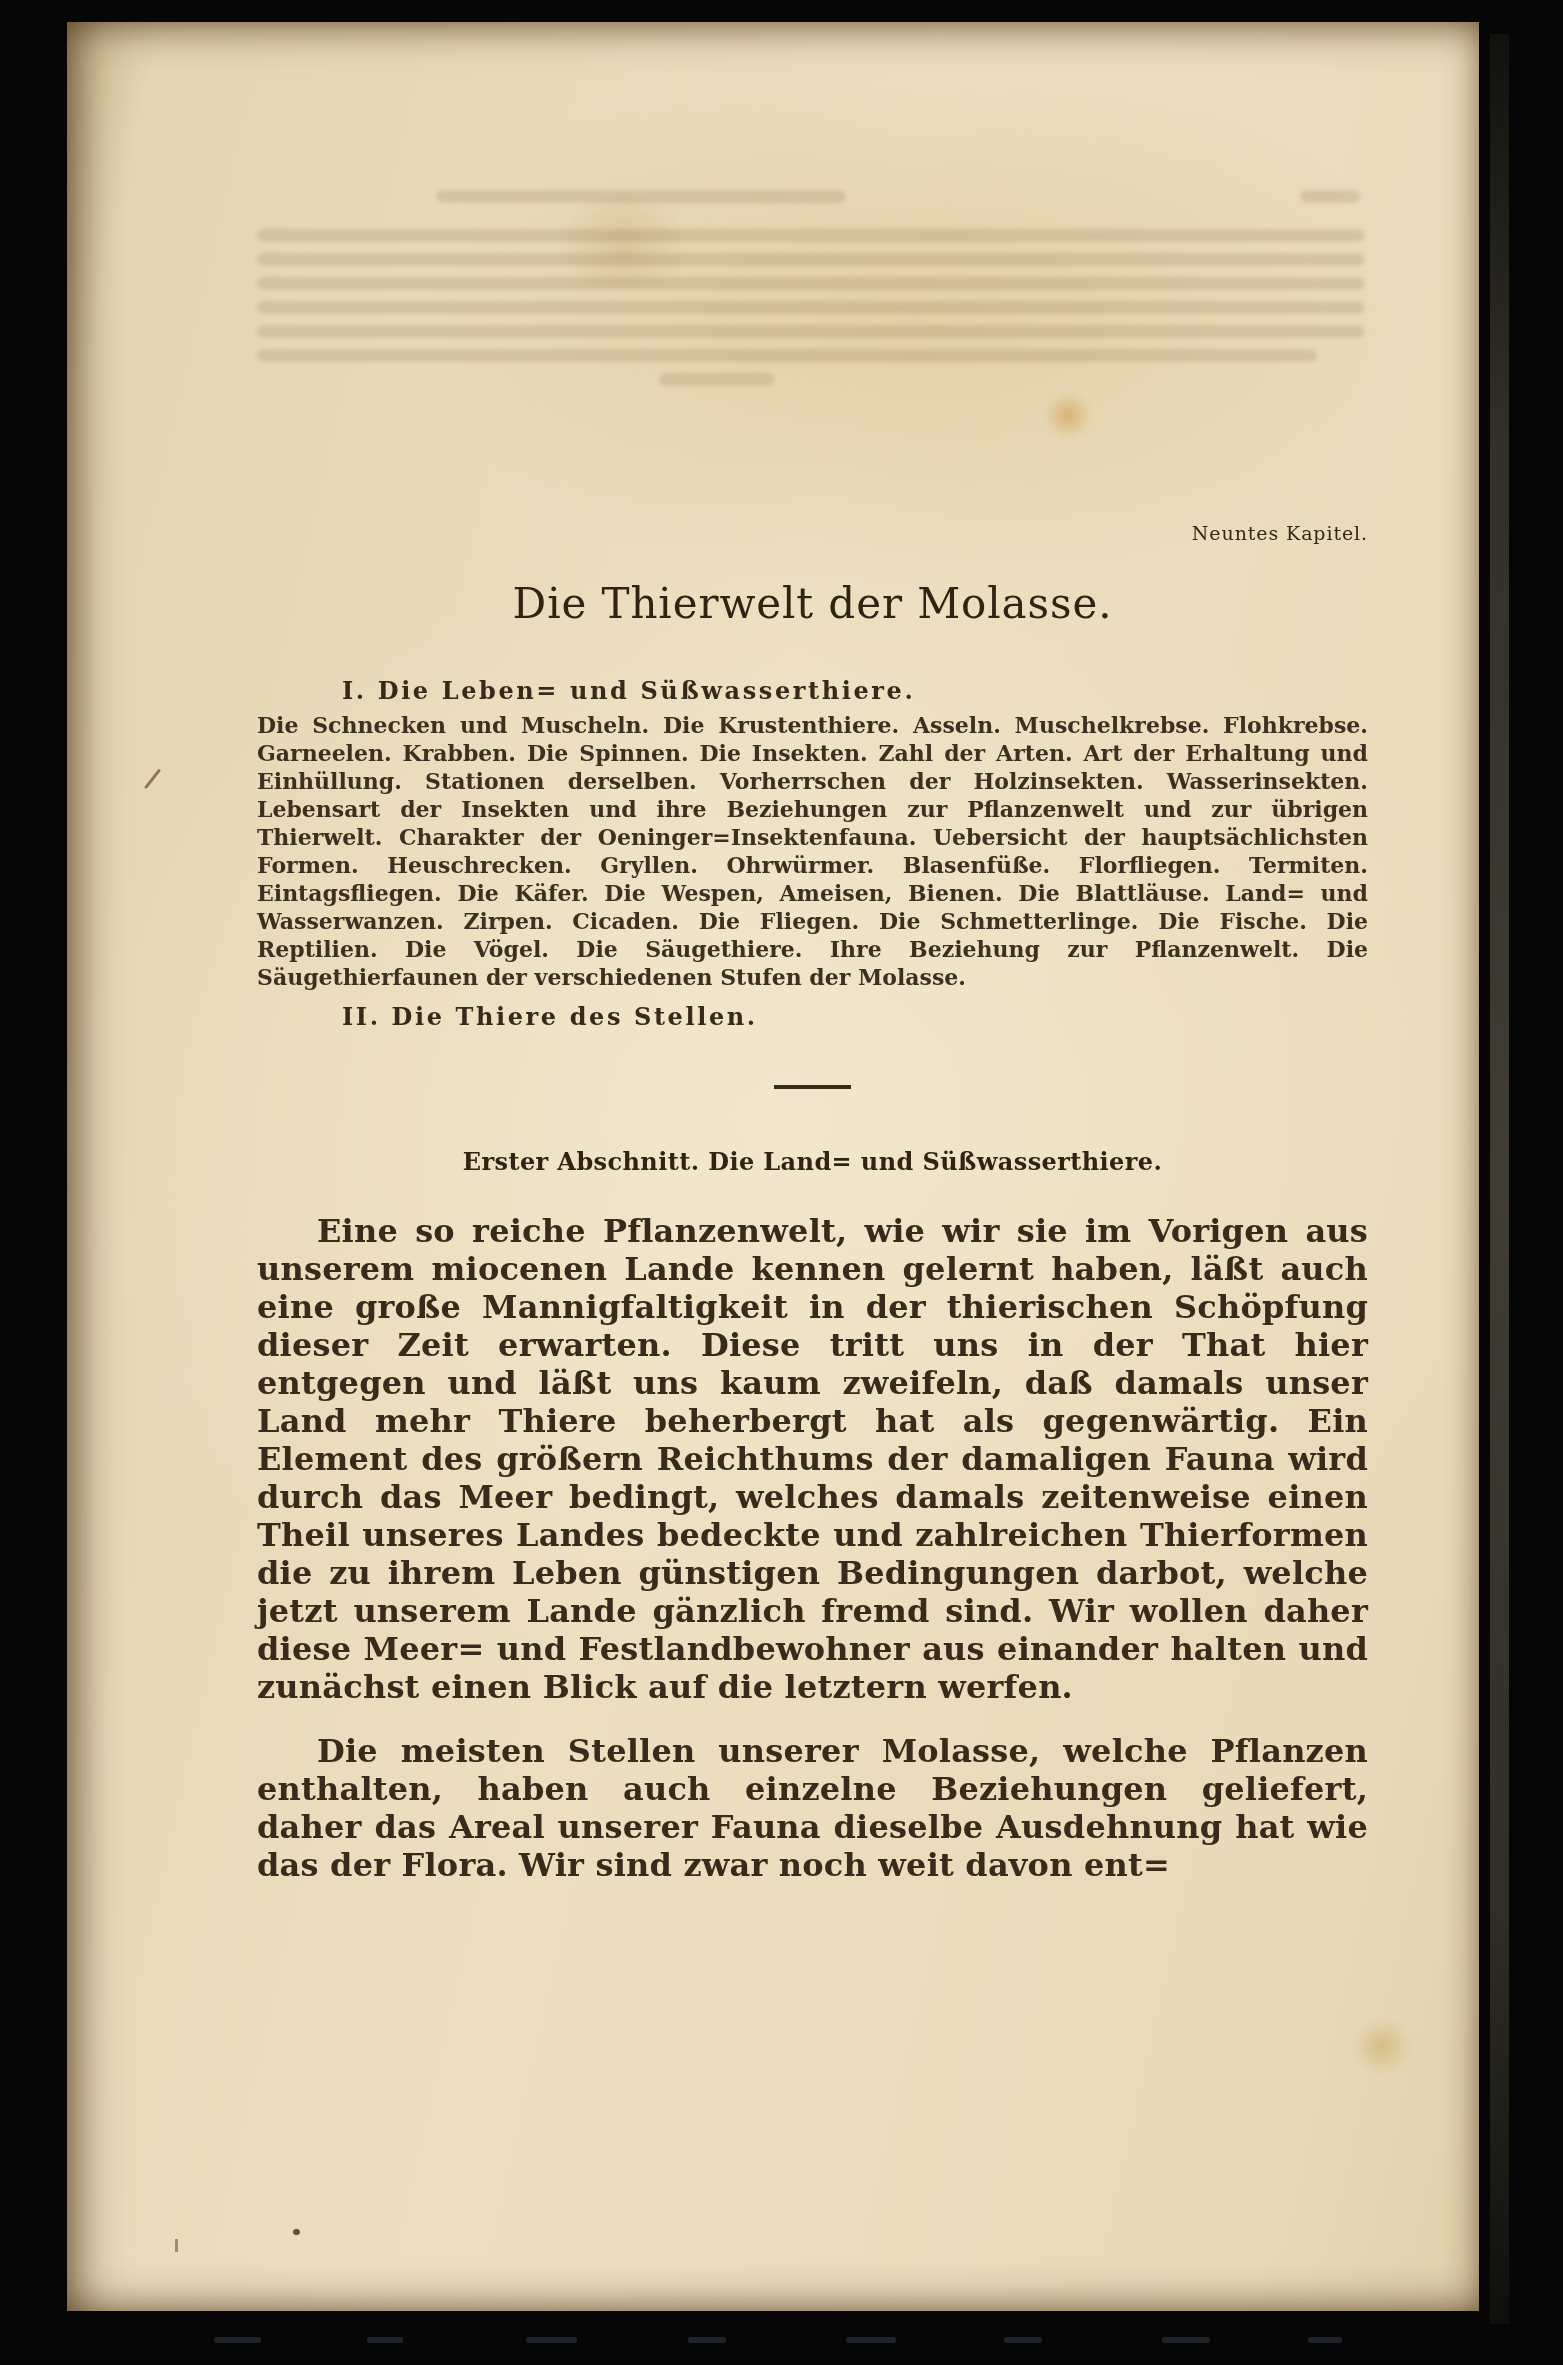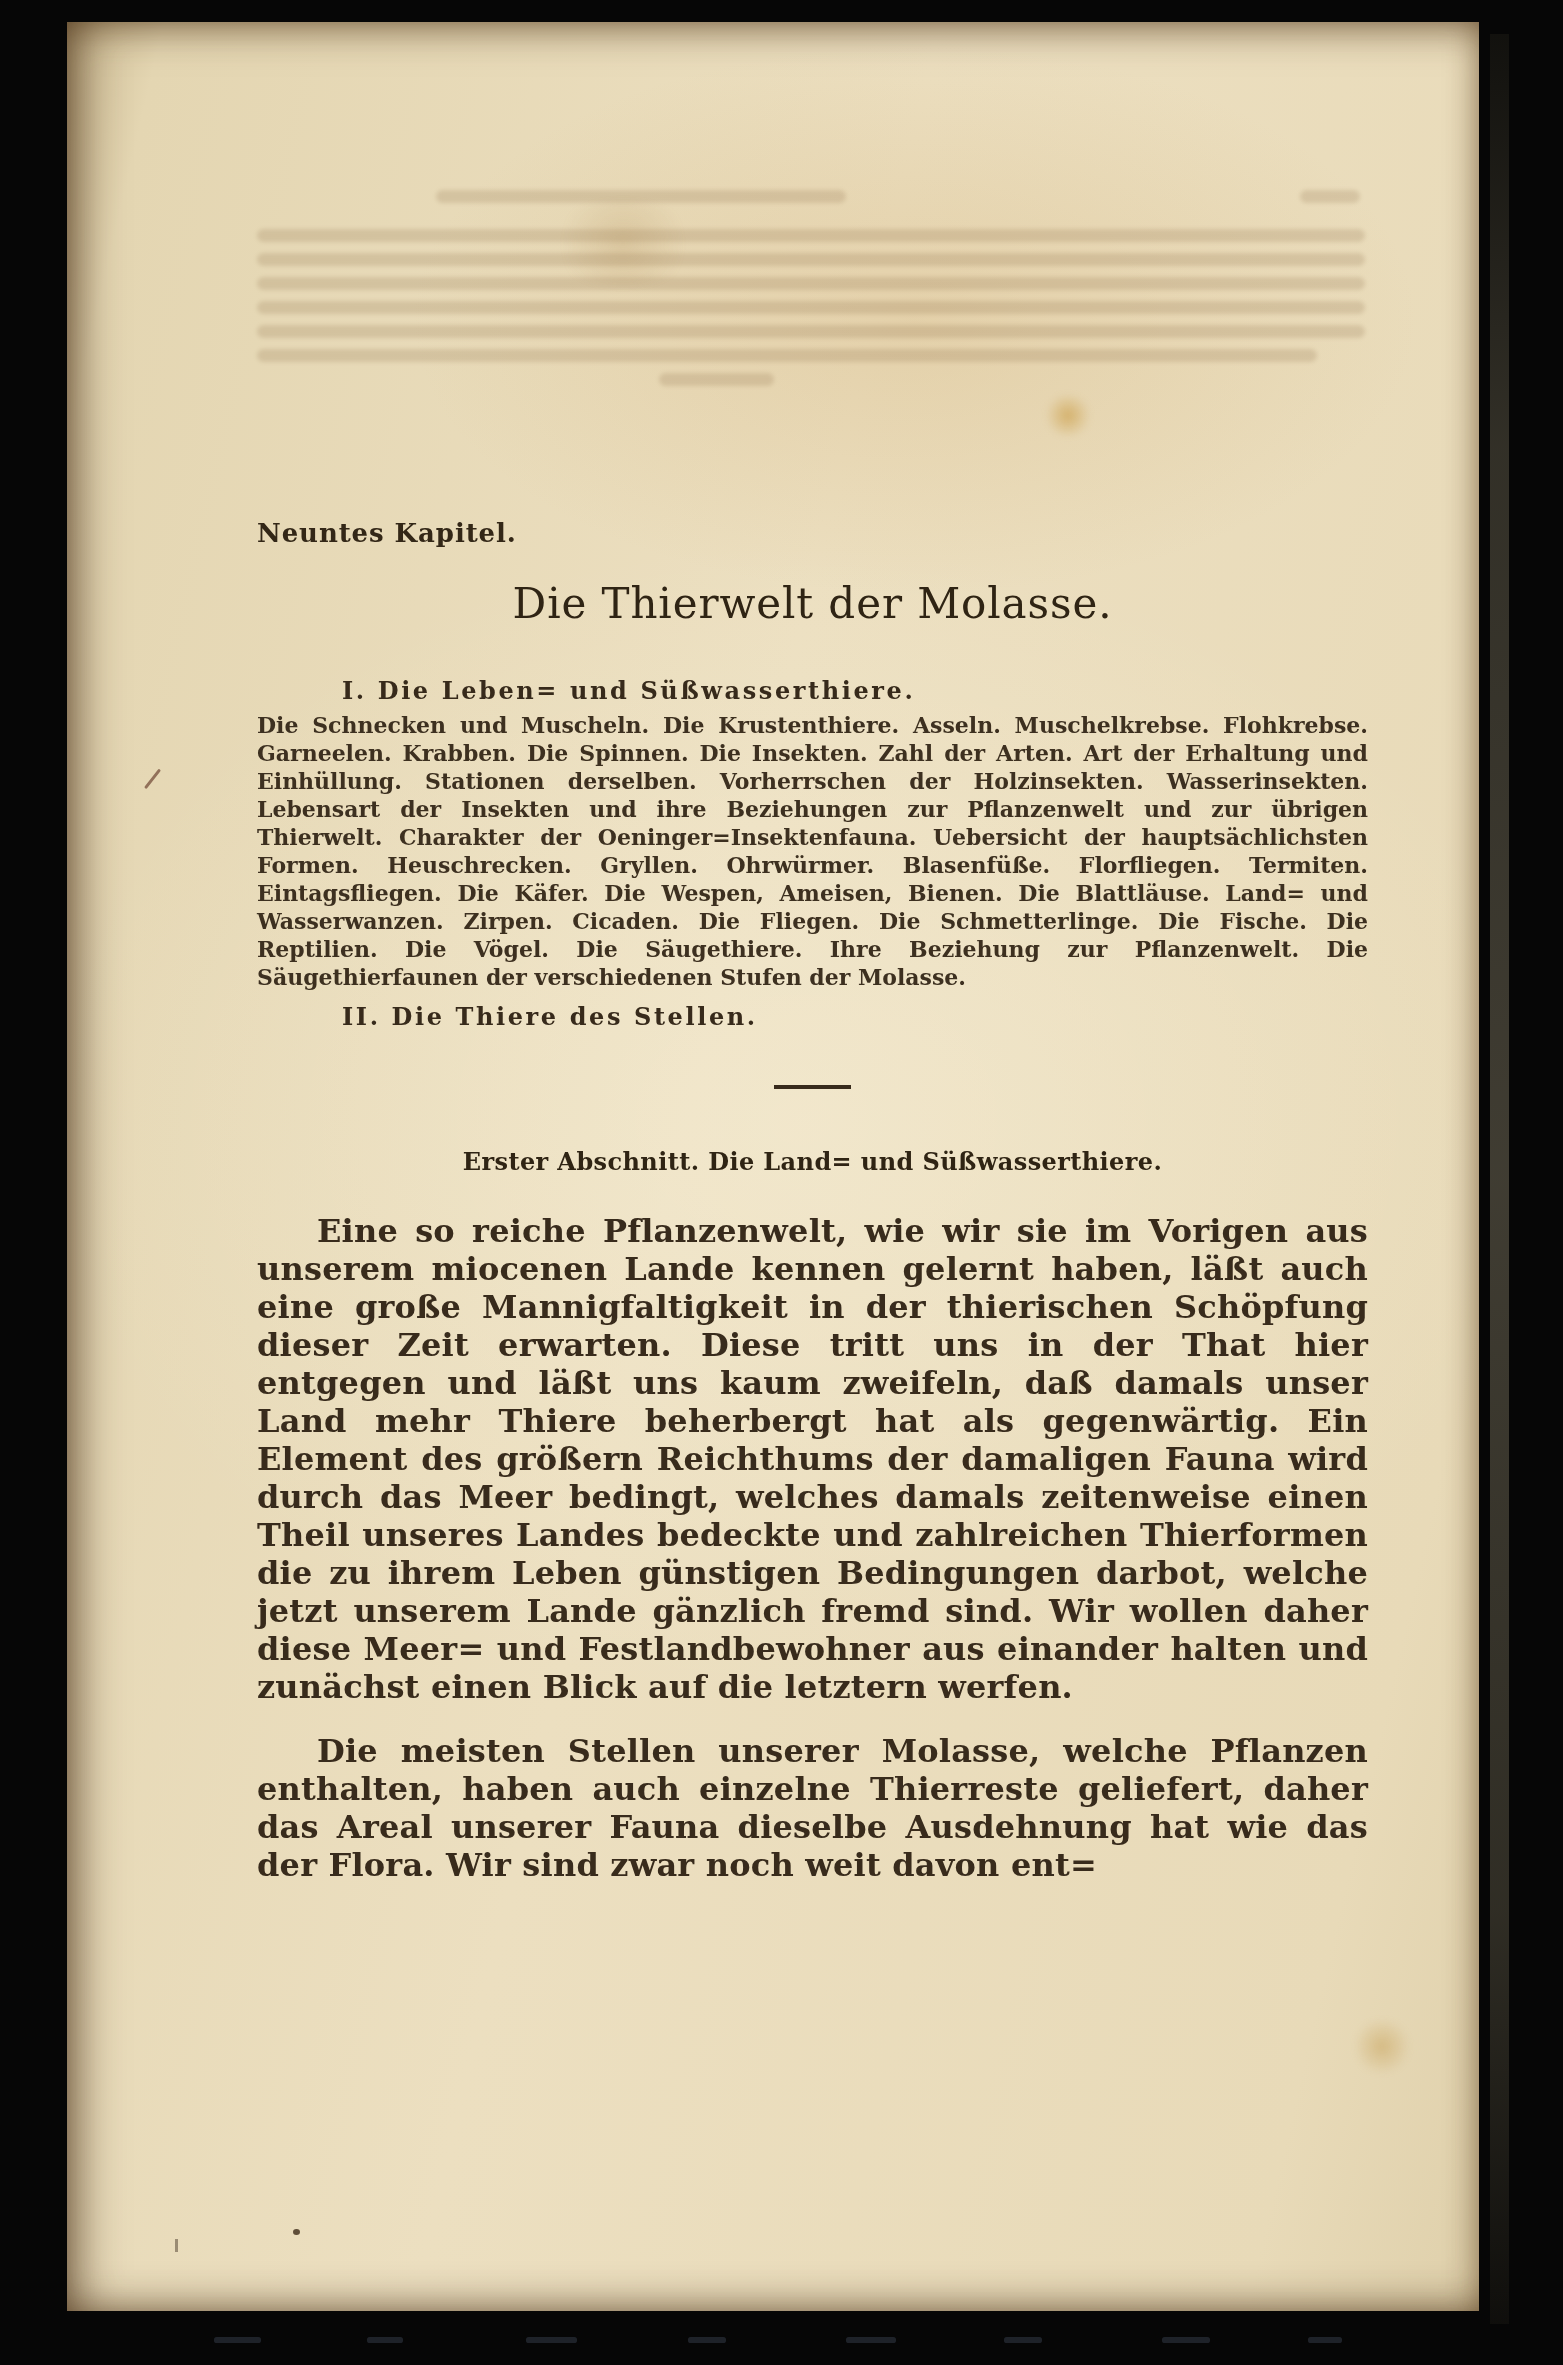--- a/index.html
+++ b/index.html
@@ -62,10 +62,10 @@
     color: #3a2d20;
   }
   .kicker {
-    font-size: 26px;
-    font-weight: bold;
+    font-size: 19px;
+    font-weight: normal;
     line-height: 34px;
-    text-align: left;
+    text-align: right;
     letter-spacing: 0.9px;
     margin: 0 0 29px 0;
     color: #332717;

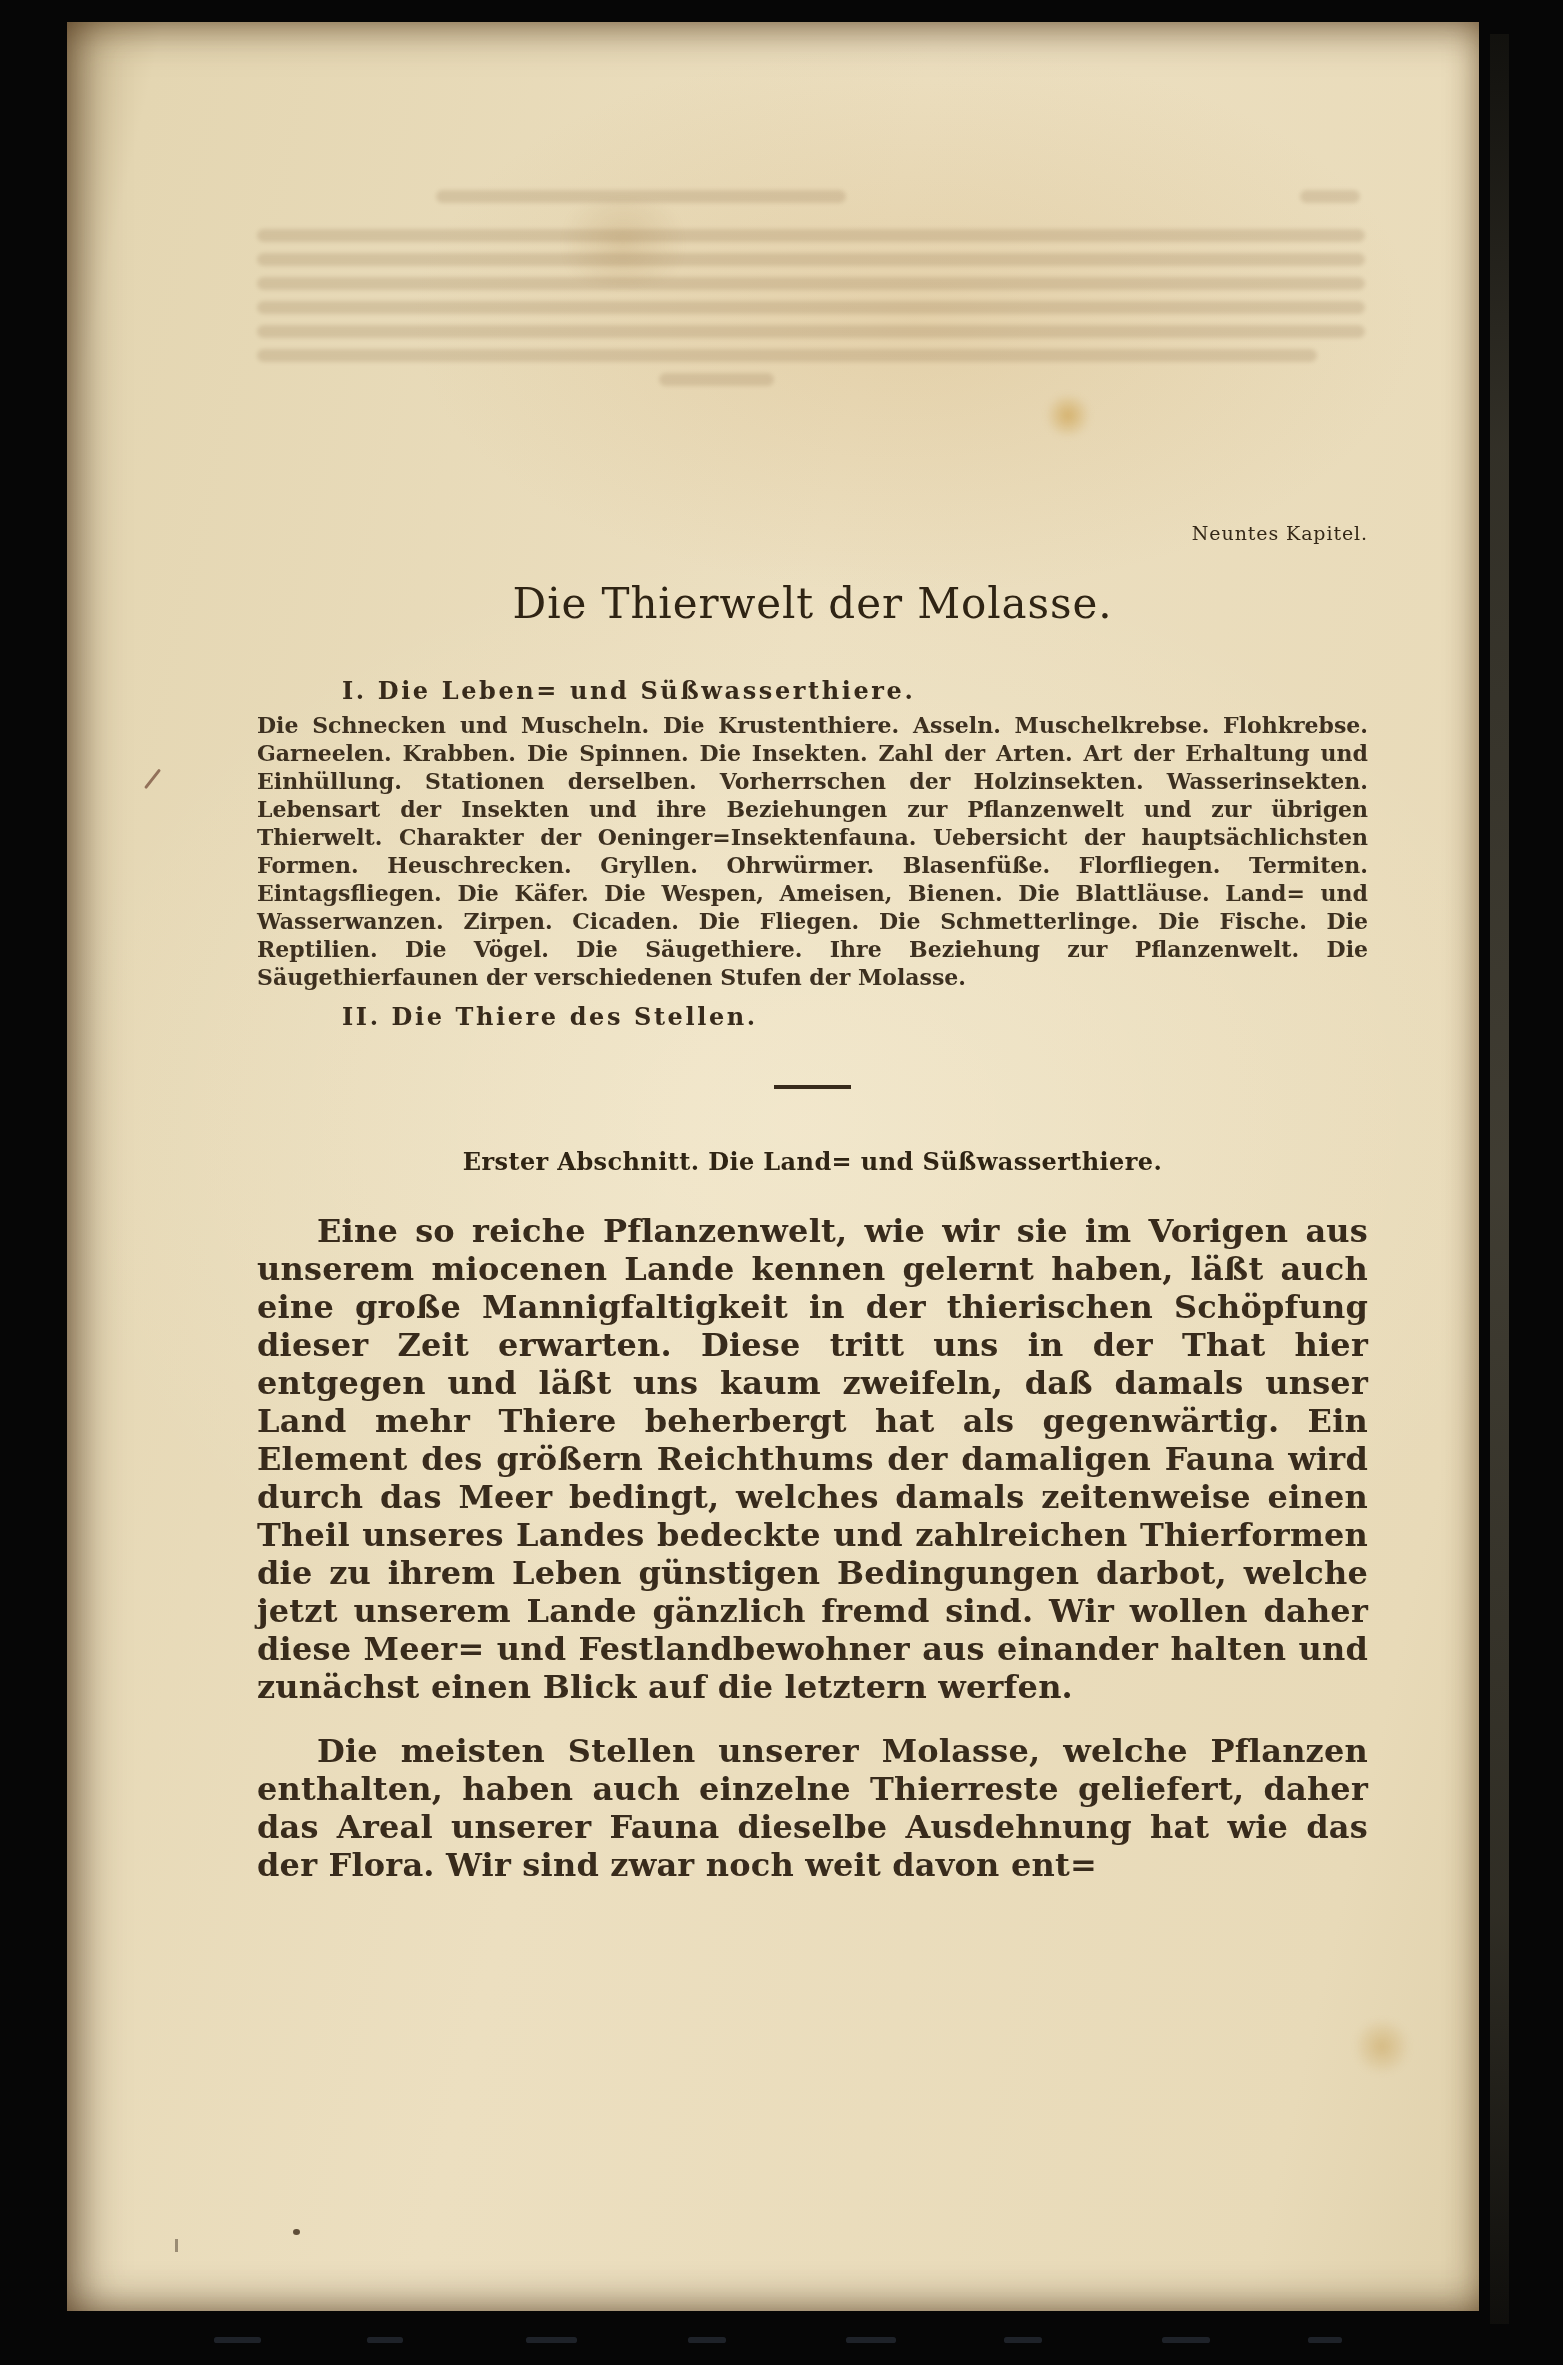--- a/index.html
+++ b/index.html
@@ -227,7 +227,7 @@
 
       <p class="body-par">Eine so reiche Pflanzenwelt, wie wir sie im Vorigen aus unserem miocenen Lande kennen gelernt haben, läßt auch eine große Mannigfaltigkeit in der thierischen Schöpfung dieser Zeit erwarten. Diese tritt uns in der That hier entgegen und läßt uns kaum zweifeln, daß damals unser Land mehr Thiere beherbergt hat als gegenwärtig. Ein Element des größern Reichthums der damaligen Fauna wird durch das Meer bedingt, welches damals zeitenweise einen Theil unseres Landes bedeckte und zahlreichen Thierformen die zu ihrem Leben günstigen Bedingungen darbot, welche jetzt unserem Lande gänzlich fremd sind. Wir wollen daher diese Meer= und Festlandbewohner aus einander halten und zunächst einen Blick auf die letztern werfen.</p>
 
-      <p class="body-par">Die meisten Stellen unserer Molasse, welche Pflanzen enthalten, haben auch einzelne Thierreste geliefert, daher das Areal unserer Fauna dieselbe Ausdehnung hat wie das der Flora. Wir sind zwar noch weit davon ent=</p>
+      <p class="body-par">Die meisten Stellen unserer Molasse, welche Pflanzen enthalten, haben auch einzelne Beziehungen geliefert, daher das Areal unserer Fauna dieselbe Ausdehnung hat wie das der Flora. Wir sind zwar noch weit davon ent=</p>
 
     </div>
   </div>

